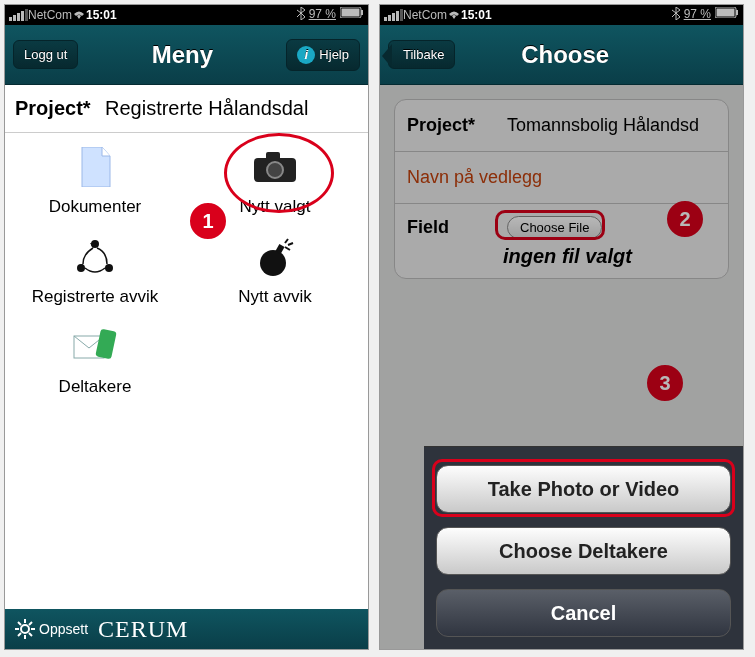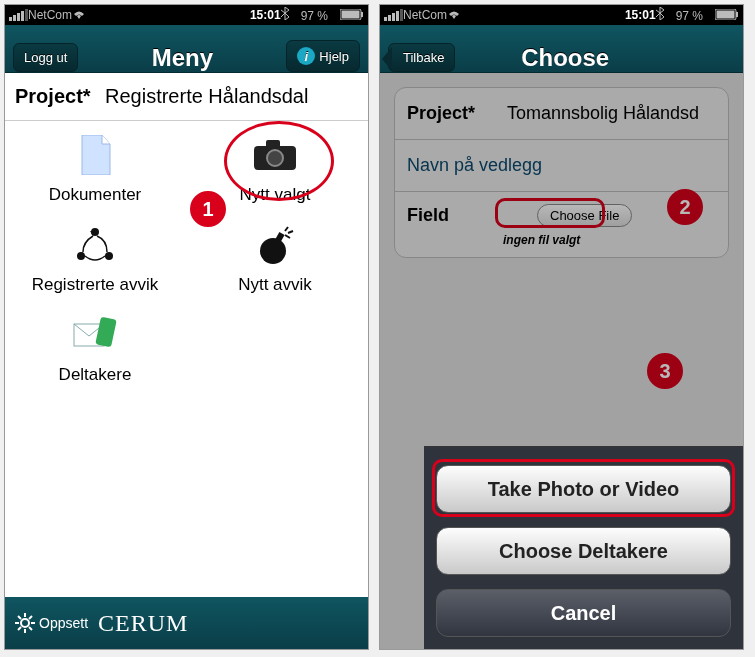--- a/index.html
+++ b/index.html
@@ -33,7 +33,7 @@
     padding: 0 4px;
   }
   .statusbar .left { display: flex; align-items: center; gap: 0; }
-  .statusbar .center { flex: 1; text-align: right; font-weight: bold; color:#fff;}
+  .statusbar .center { flex: 1; text-align: left; font-weight: bold; color:#fff;}
   .statusbar .right { display: flex; align-items: flex-end; gap: 12px; }
   .sig-bars { display:flex; align-items:flex-end; gap:1px; }
   .sig-bars span { width:3px; background:#bbb; }

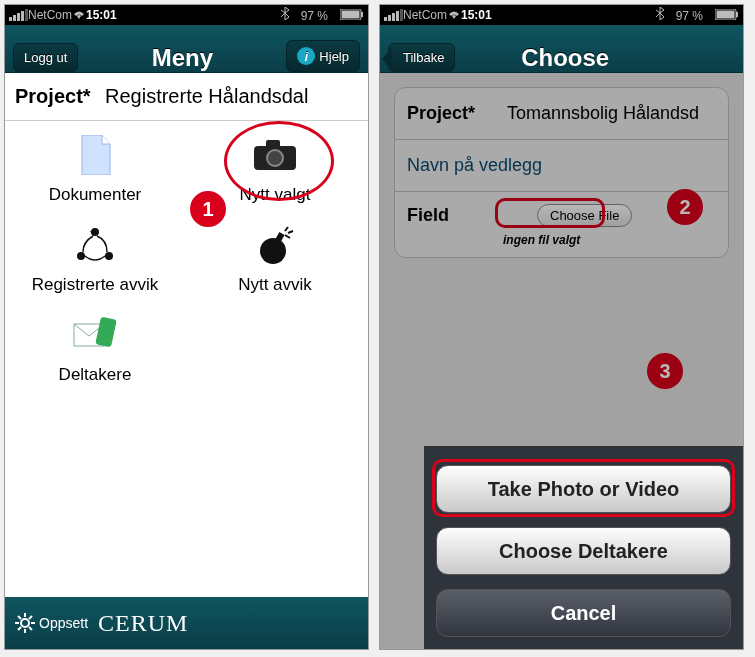--- a/index.html
+++ b/index.html
@@ -34,7 +34,7 @@
   }
   .statusbar .left { display: flex; align-items: center; gap: 0; }
   .statusbar .center { flex: 1; text-align: left; font-weight: bold; color:#fff;}
-  .statusbar .right { display: flex; align-items: flex-end; gap: 12px; }
+  .statusbar .right { display: flex; align-items: flex-start; gap: 4px; text-decoration: underline; }
   .sig-bars { display:flex; align-items:flex-end; gap:1px; }
   .sig-bars span { width:3px; background:#bbb; }
   .sig-bars span:nth-child(1){height:4px;}

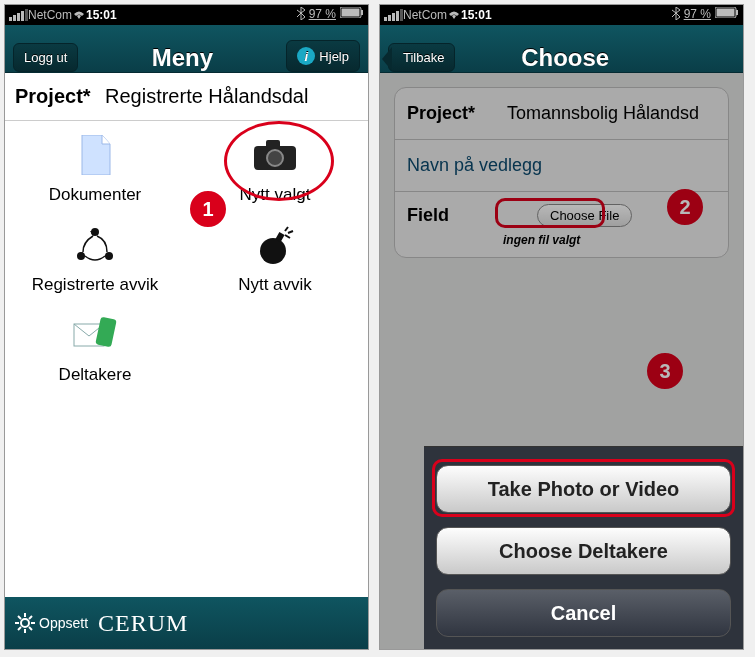--- a/index.html
+++ b/index.html
@@ -44,12 +44,12 @@
   .sig-bars span:nth-child(5){height:12px; background:#555;}
   
   .navbar {
-    height: 48px;
+    height: 60px;
     background: linear-gradient(#0f5560, #0a3e48);
     display: flex;
-    align-items: flex-end;
+    align-items: center;
     justify-content: space-between;
-    padding: 0 8px;
+    padding: 12px 8px;
     border-bottom: 1px solid #052b32;
   }
   .nav-title {

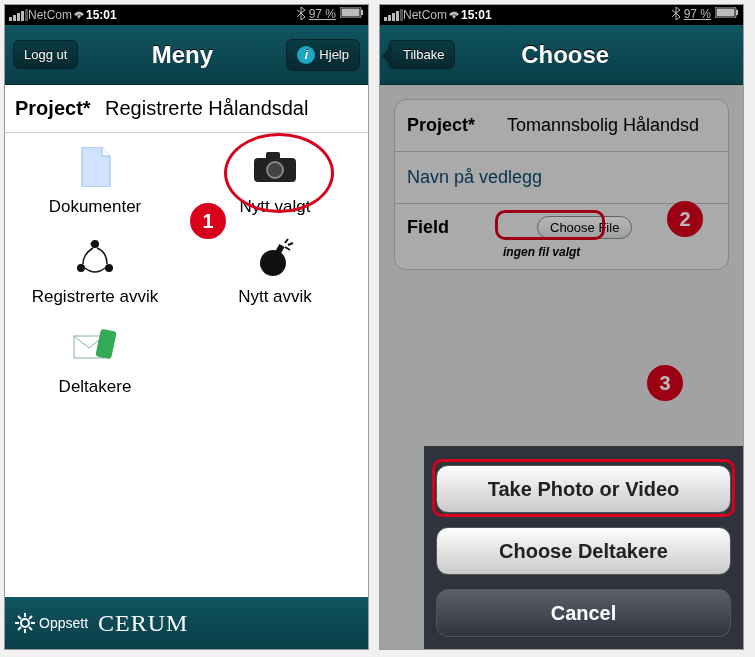--- a/index.html
+++ b/index.html
@@ -143,7 +143,7 @@
   .form-row:last-child{border-bottom:none; flex-direction:column; align-items:flex-start; padding-top:12px; padding-bottom:10px;}
   .form-row .flabel{font-weight:bold;width:100px;}
   .form-row .fvalue{flex:1;white-space:nowrap;overflow:hidden;}
-  .placeholder{color:#0c4a6e;}
+  .placeholder{color:#c2410c;}
   .choose-file-btn{
     font-size:13px;
     background:linear-gradient(#fff,#ddd);

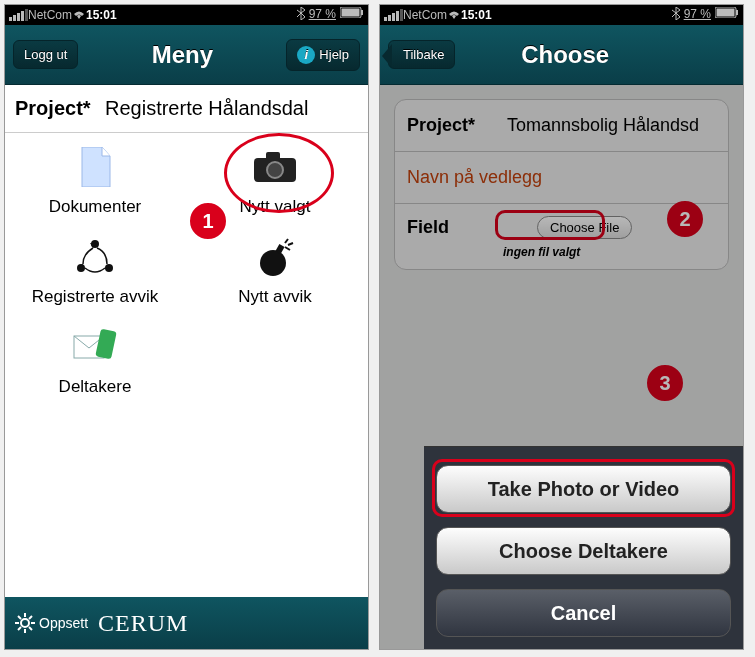--- a/index.html
+++ b/index.html
@@ -359,7 +359,7 @@
         <div class="fvalue placeholder">Navn på vedlegg</div>
       </div>
       <div class="form-row">
-        <div style="display:flex;align-items:center;width:100%;gap:30px;">
+        <div style="display:flex;align-items:center;width:100%;">
           <div class="flabel">Field</div>
           <button class="choose-file-btn">Choose File</button>
         </div>

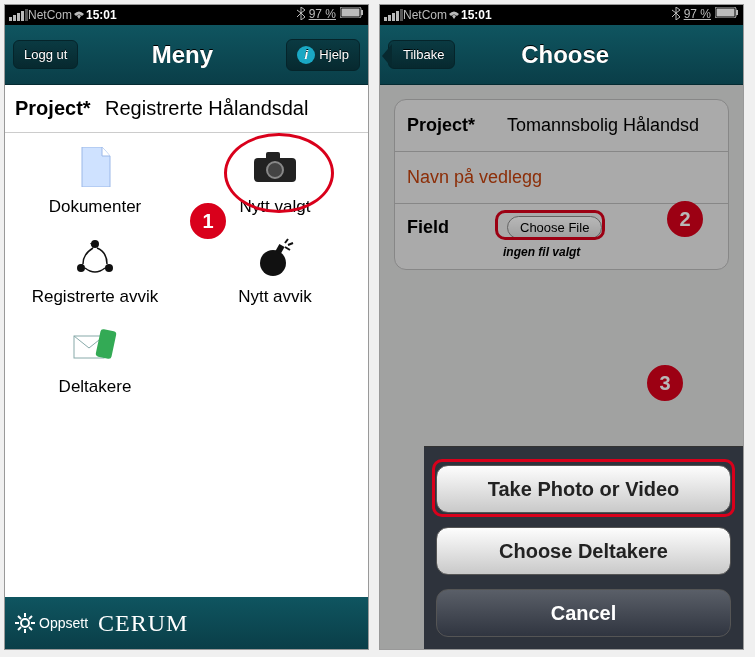--- a/index.html
+++ b/index.html
@@ -151,7 +151,7 @@
     border-radius:12px;
     padding:3px 12px;
   }
-  .no-file{font-style:italic;font-weight:bold;font-size:12px;margin-top:6px;margin-left:96px;}
+  .no-file{font-style:italic;font-weight:bold;font-size:20px;margin-top:6px;margin-left:96px;}
   
   .overlay-dim{
     position:absolute; left:0; right:0; top:0; bottom:0;

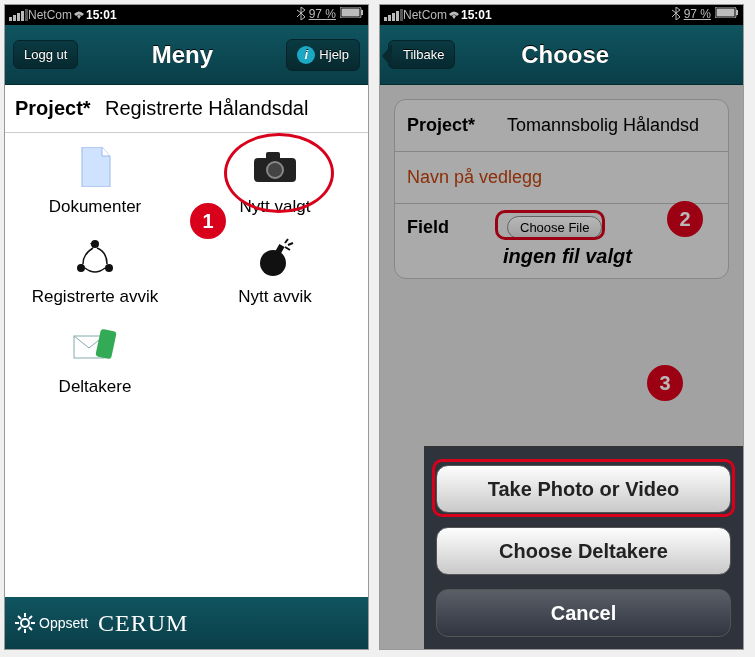--- a/index.html
+++ b/index.html
@@ -117,7 +117,7 @@
   .ann-box{border:3px solid #d9001b;border-radius:10px;position:absolute;}
   
   .bottombar{
-    height:52px;
+    height:40px;
     background:linear-gradient(#0f5560,#0a3e48);
     display:flex;align-items:center;padding:0 10px;gap:10px;color:#fff;
   }

